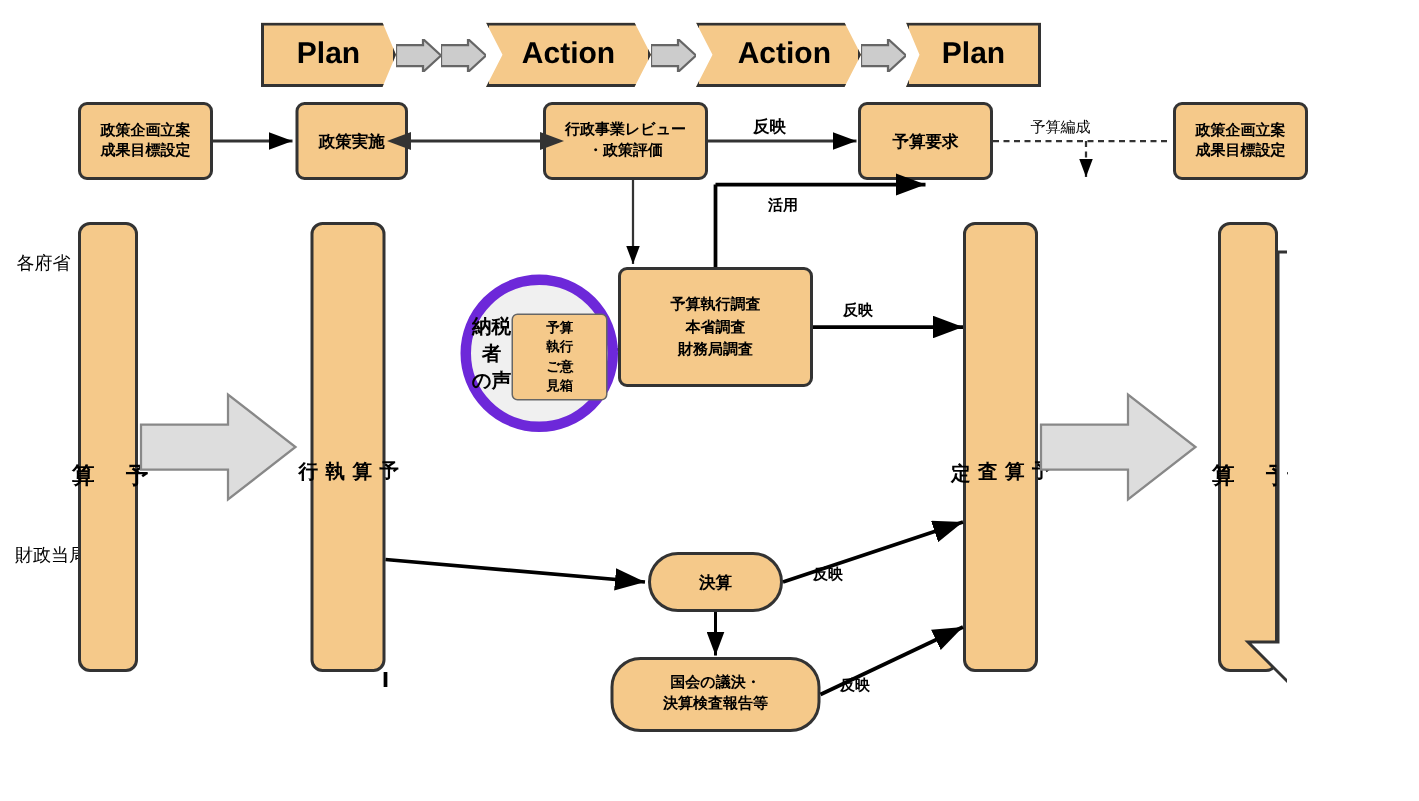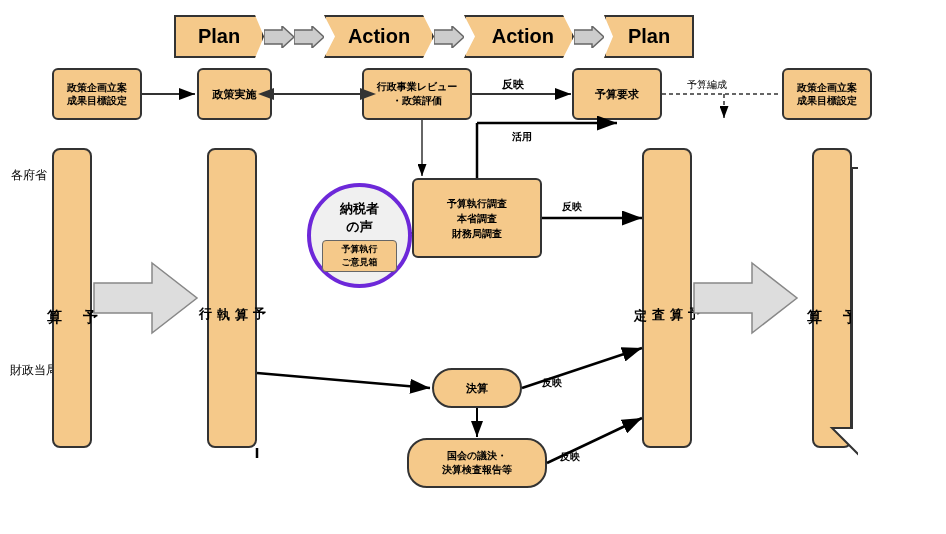--- a/index.html
+++ b/index.html
@@ -114,7 +114,7 @@
       letter-spacing: 2px;
     }
     .circle-box {
-      border: 4px solid #6d28d9;
+      border: 7px solid #6d28d9;
       border-radius: 50%;
       background: #f0f0f0;
       text-align: center;
@@ -123,7 +123,7 @@
       align-items: center;
       justify-content: center;
       position: absolute;
-      flex-direction: column;
+      flex-direction: row;
     }
   </style>
 </head>

